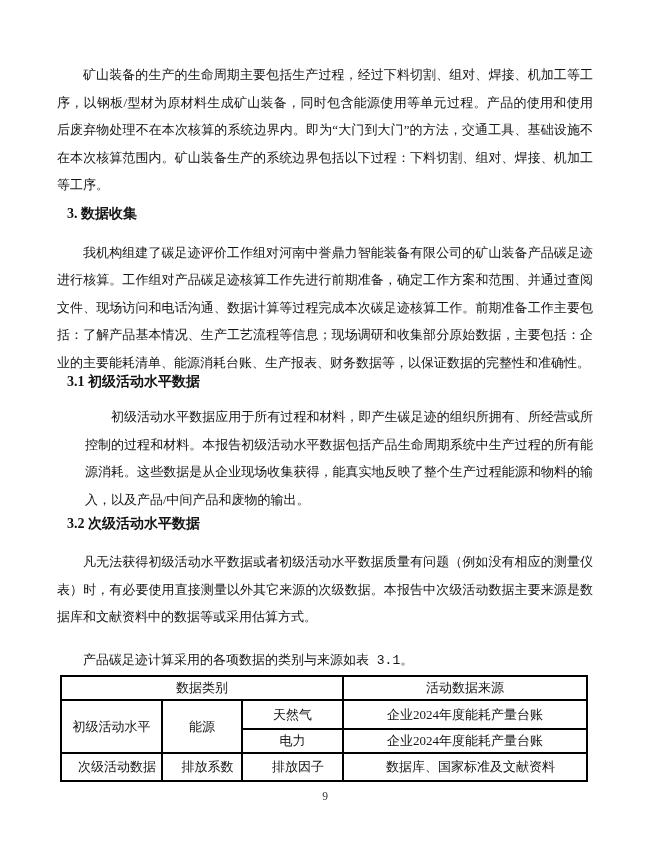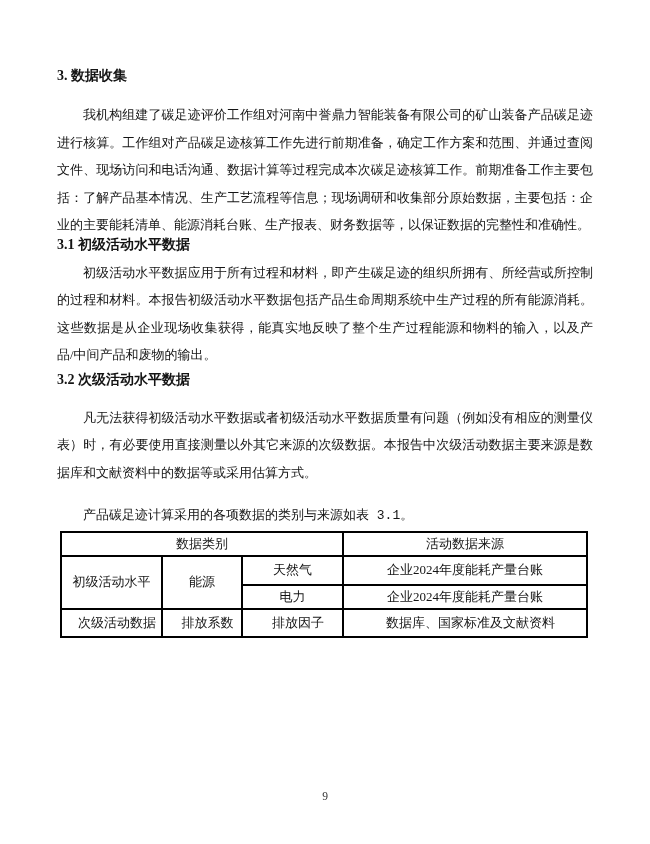--- a/index.html
+++ b/index.html
@@ -89,6 +89,7 @@
 <div class="page">
   <div class="content">
 
+    <p class="para p1">矿山装备的生产的生命周期主要包括生产过程，经过下料切割、组对、焊接、机加工等工序，以钢板/型材为原材料生成矿山装备，同时包含能源使用等单元过程。产品的使用和使用后废弃物处理不在本次核算的系统边界内。即为“大门到大门”的方法，交通工具、基础设施不在本次核算范围内。矿山装备生产的系统边界包括以下过程：下料切割、组对、焊接、机加工等工序。</p>
 
     <h3 class="heading h3">3. 数据收集</h3>
 

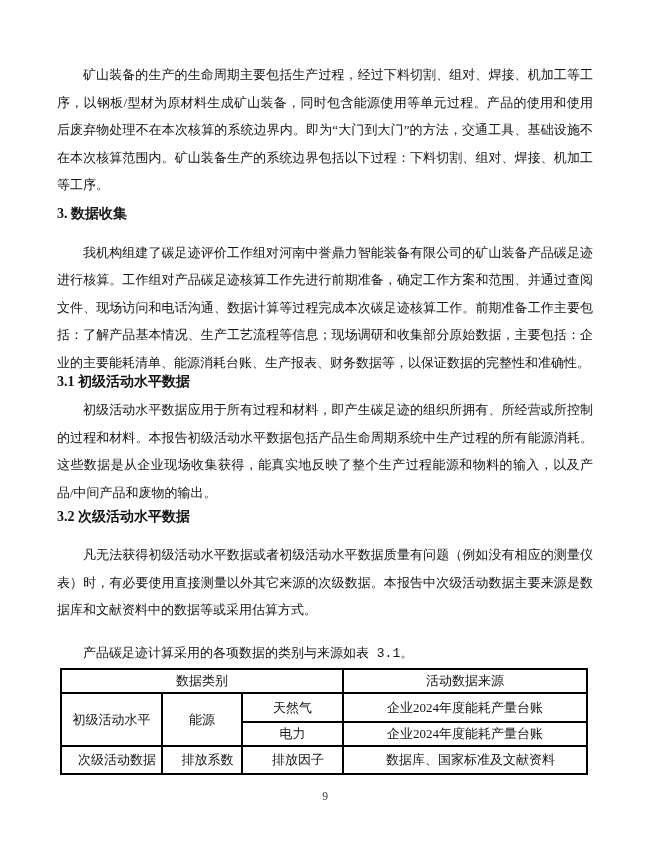--- a/index.html
+++ b/index.html
@@ -40,7 +40,7 @@
     font-size: 14px;
     font-weight: bold;
     line-height: 22px;
-    margin: 0;
+    margin: 10px;
   }
   .heading.h3  { margin-top: 4px; }
   .heading.h31 { margin-top: -5px; }

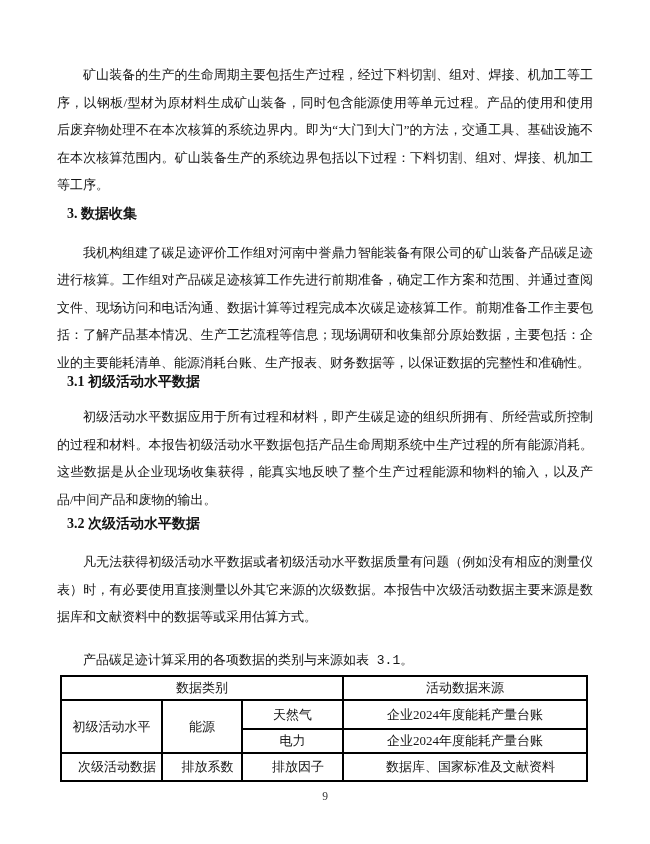--- a/index.html
+++ b/index.html
@@ -33,7 +33,7 @@
     word-break: break-all;
   }
   .para.p2 { margin-top: 14px; }
-  .para.p3 { margin-top: 3px; }
+  .para.p3 { margin-top: 3px; margin-left: 28px; }
   .para.p4 { margin-top: 13px; }
   .para.p5 { margin-top: 16px; font-family: Liberation Mono, monospace; }
   .heading {

